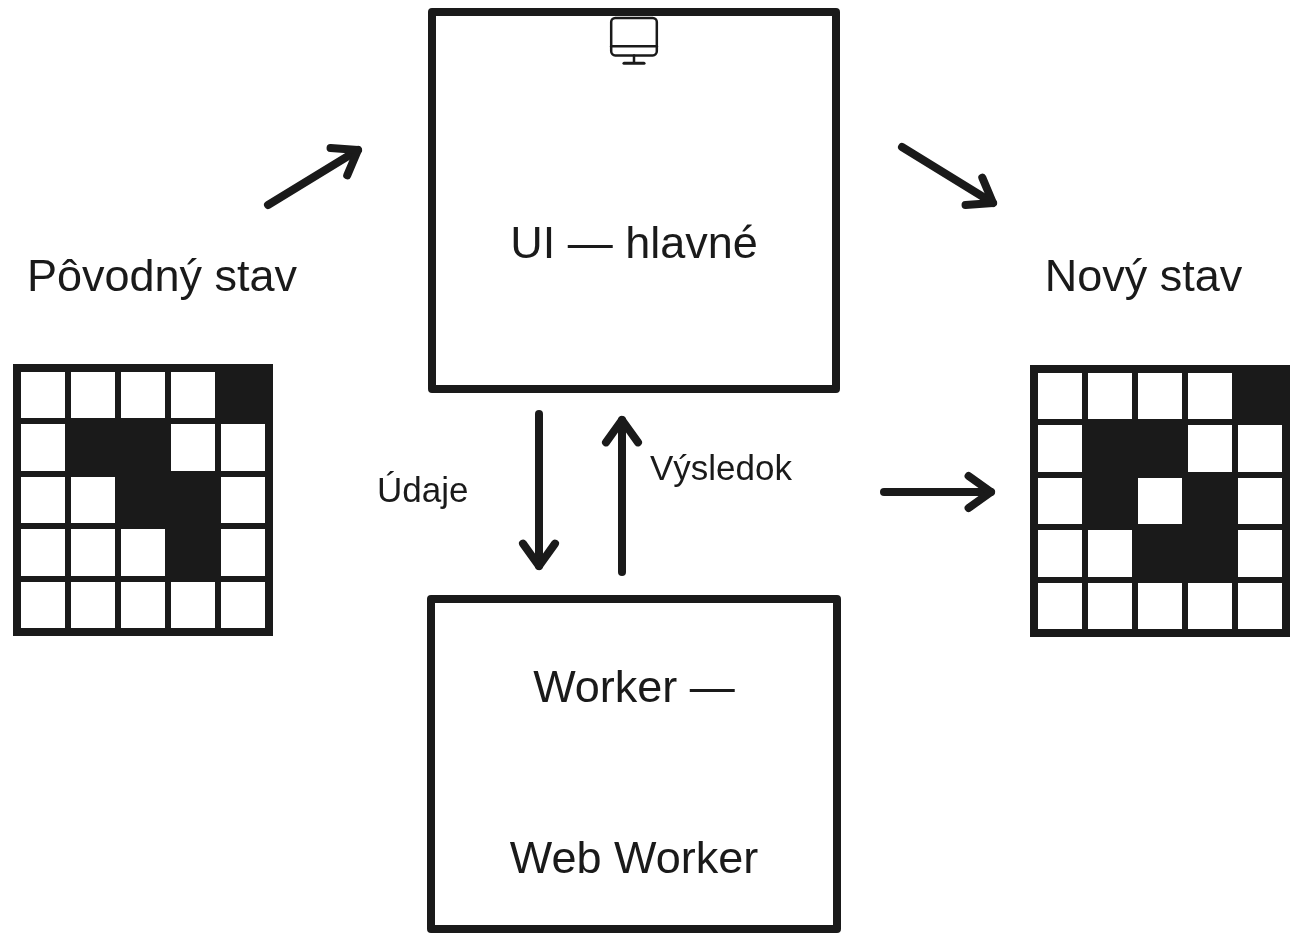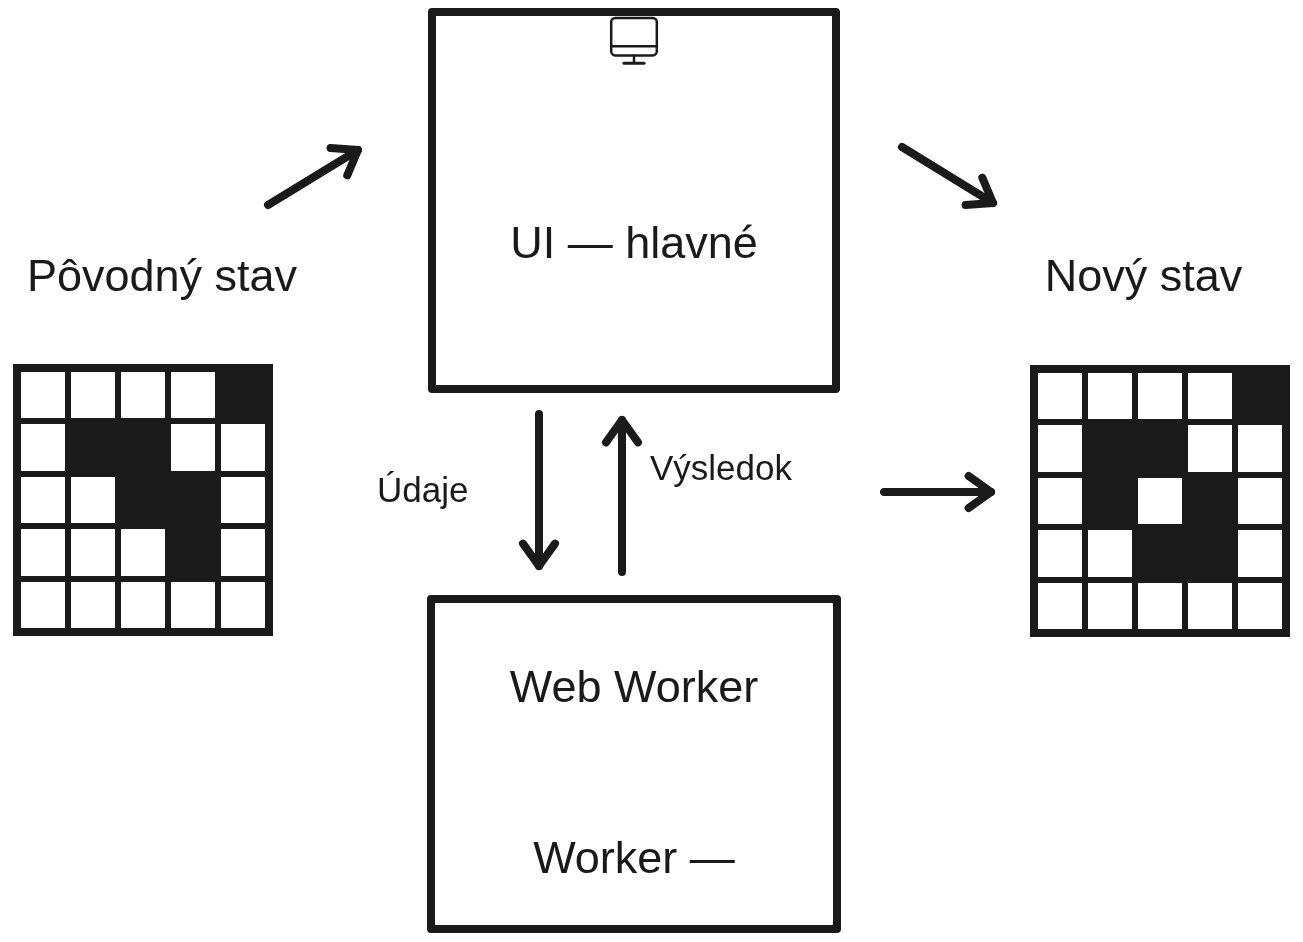--- a/index.html
+++ b/index.html
@@ -120,8 +120,8 @@
         <circle cx="151" cy="94" r="9" class="gear-hole" stroke-width="7"></circle>
       </svg>
     <div class="node-title">
+      <div>Worker —</div>
       <div>Web Worker</div>
-      <div>Worker —</div>
     </div>
   </div>
 

